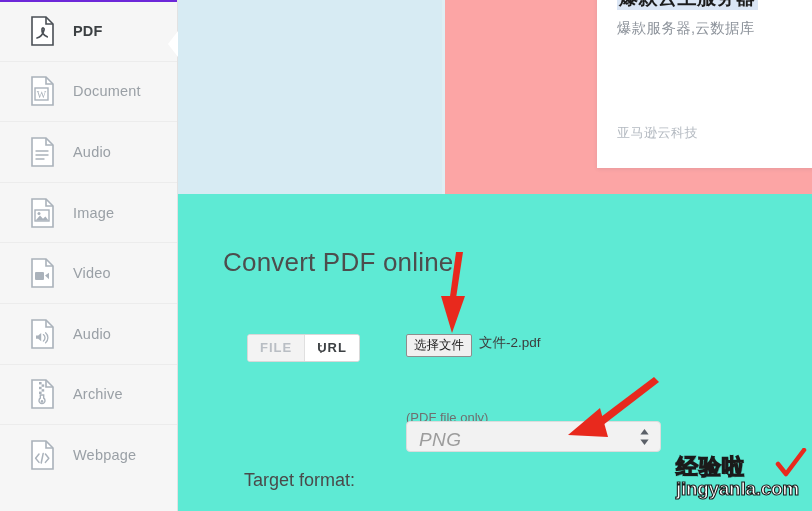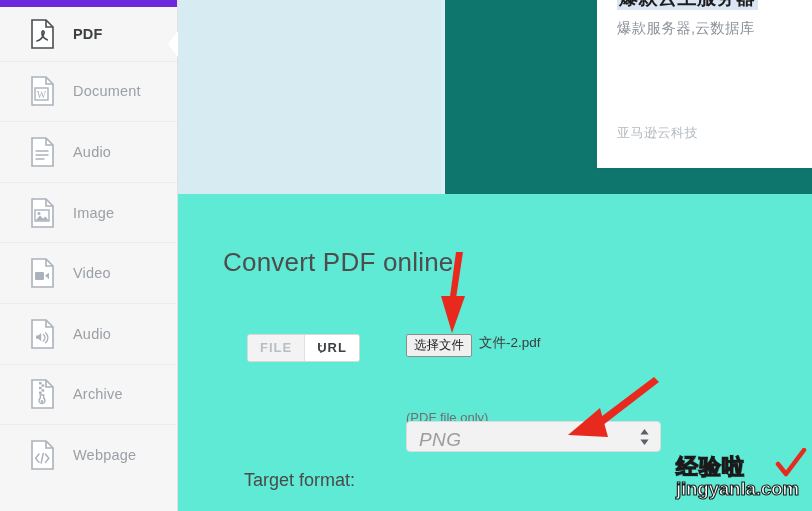--- a/index.html
+++ b/index.html
@@ -26,7 +26,7 @@
     border-top:1px solid #ececec;
     cursor:pointer;
   }
-  .side-item:first-child{border-top:7px solid #6d28d9;}
+  .side-item:first-child{border-top:2px solid #6d28d9;}
   .side-label{
     margin-left:18px;
     font-size:14.5px;

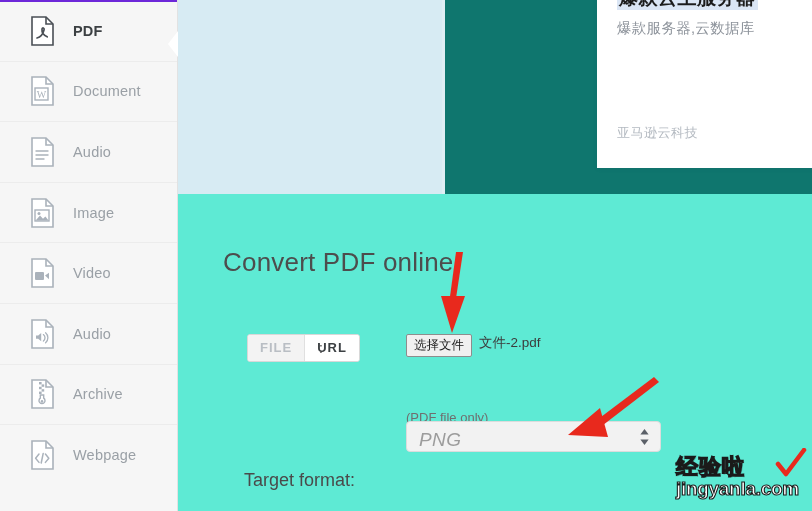--- a/index.html
+++ b/index.html
@@ -47,7 +47,7 @@
   
   #top-strip{
     position:absolute;left:178px;top:0;width:634px;height:201px;
-    background:#0f766e;
+    background:#fca5a5;
   }
   #strip-cyan{
     position:absolute;left:0;top:0;width:264px;height:194px;

